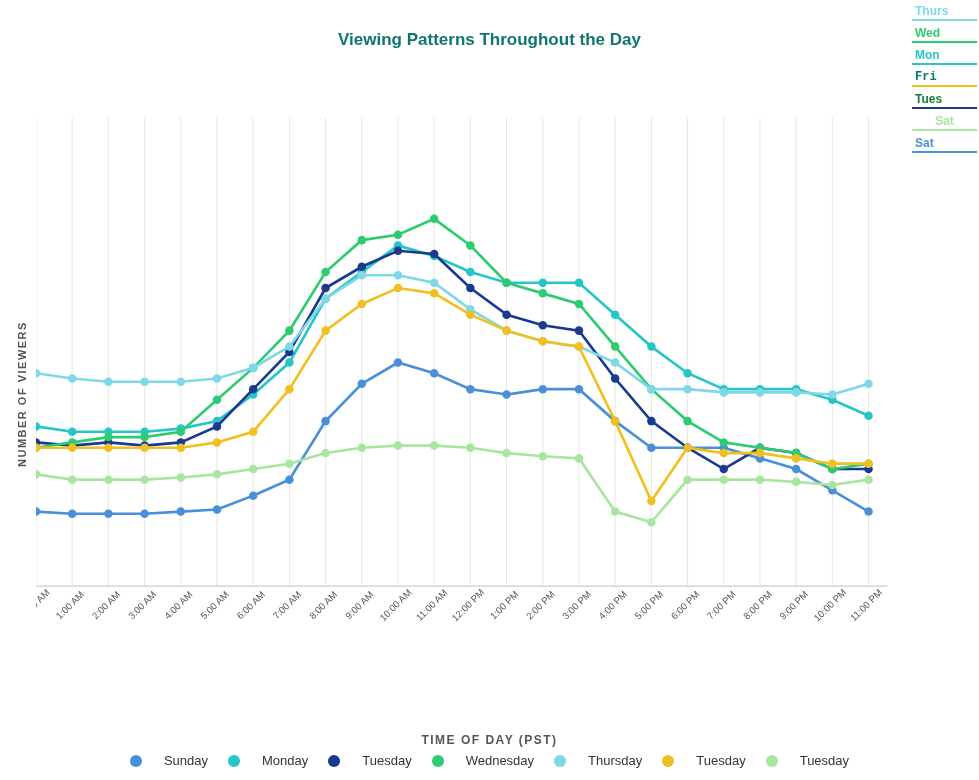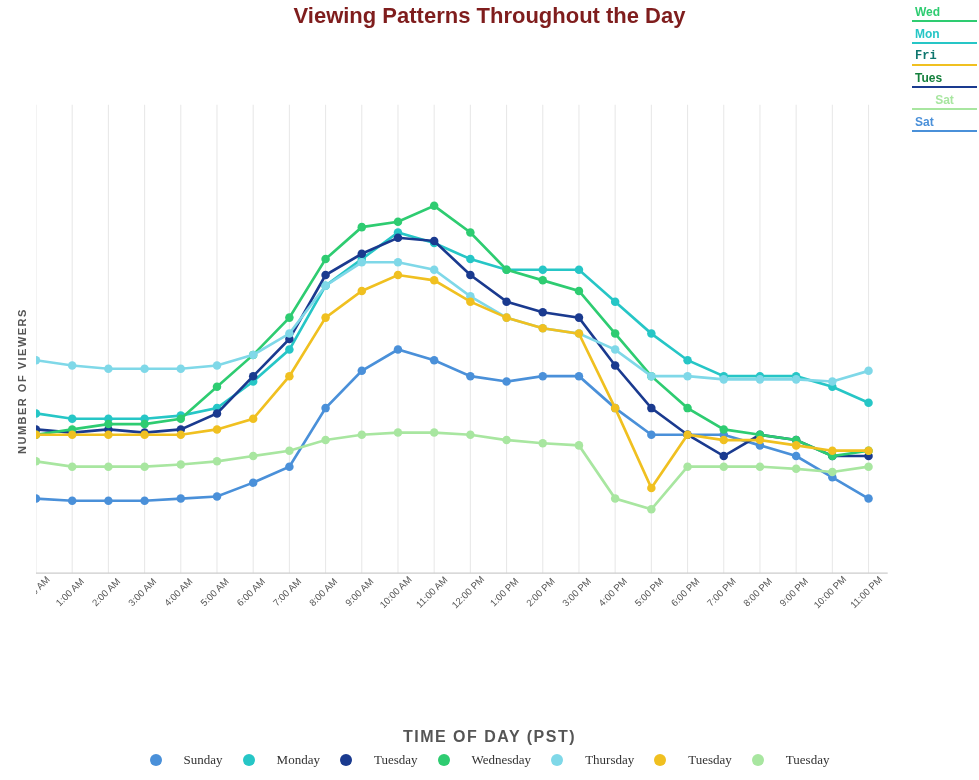--- a/index.html
+++ b/index.html
@@ -19,10 +19,10 @@
       align-items: center;
     }
     .chart-title {
-      font-size: 22px;
+      font-size: 17px;
       font-weight: bold;
-      color: #7f1d1d;
-      margin-top: 3px;
+      color: #0f766e;
+      margin-top: 30px;
       margin-bottom: 8px;
     }
     .chart-area {

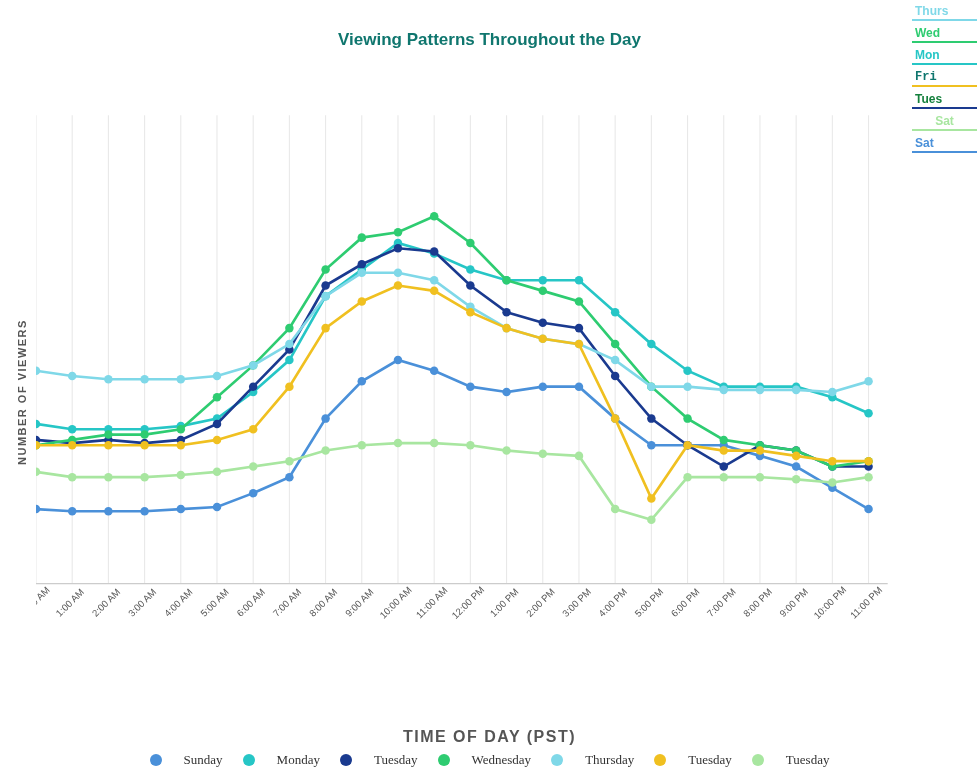--- a/index.html
+++ b/index.html
@@ -74,7 +74,7 @@
       cursor: default;
     }
     .x-axis-label {
-      font-size: 16px;
+      font-size: 12px;
       font-weight: bold;
       color: #555;
       letter-spacing: 1.5px;

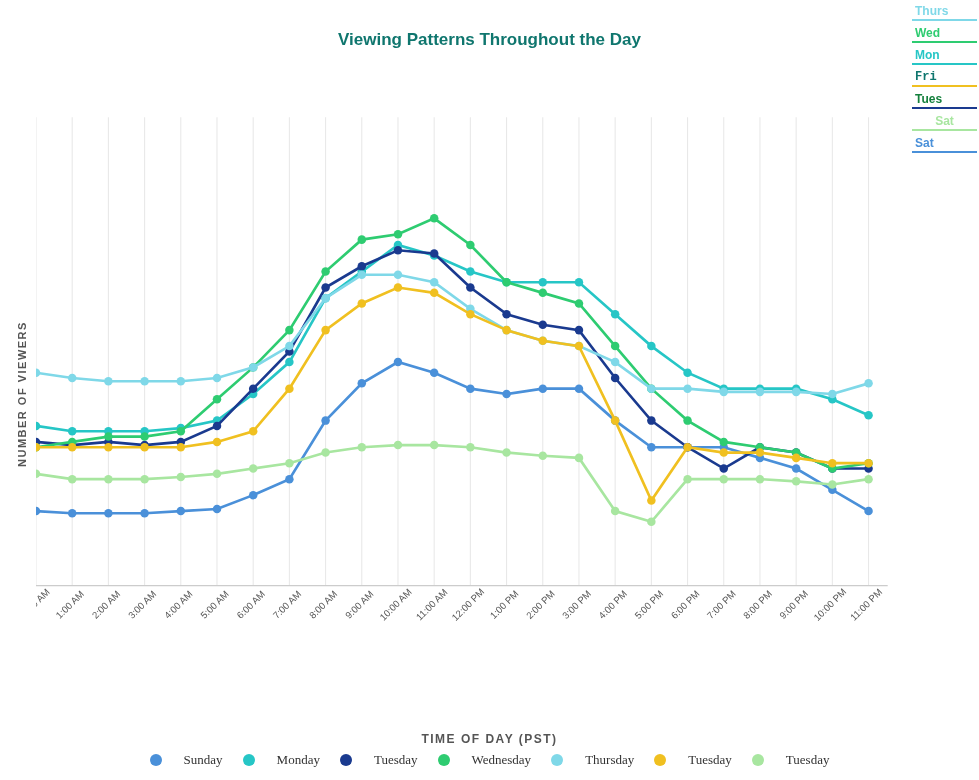--- a/index.html
+++ b/index.html
@@ -98,7 +98,6 @@
       gap: 22px;
       font-size: 13px;
       color: #333;
-      font-family: Liberation Serif, serif;
     }
     .legend-dot {
       width: 12px;

